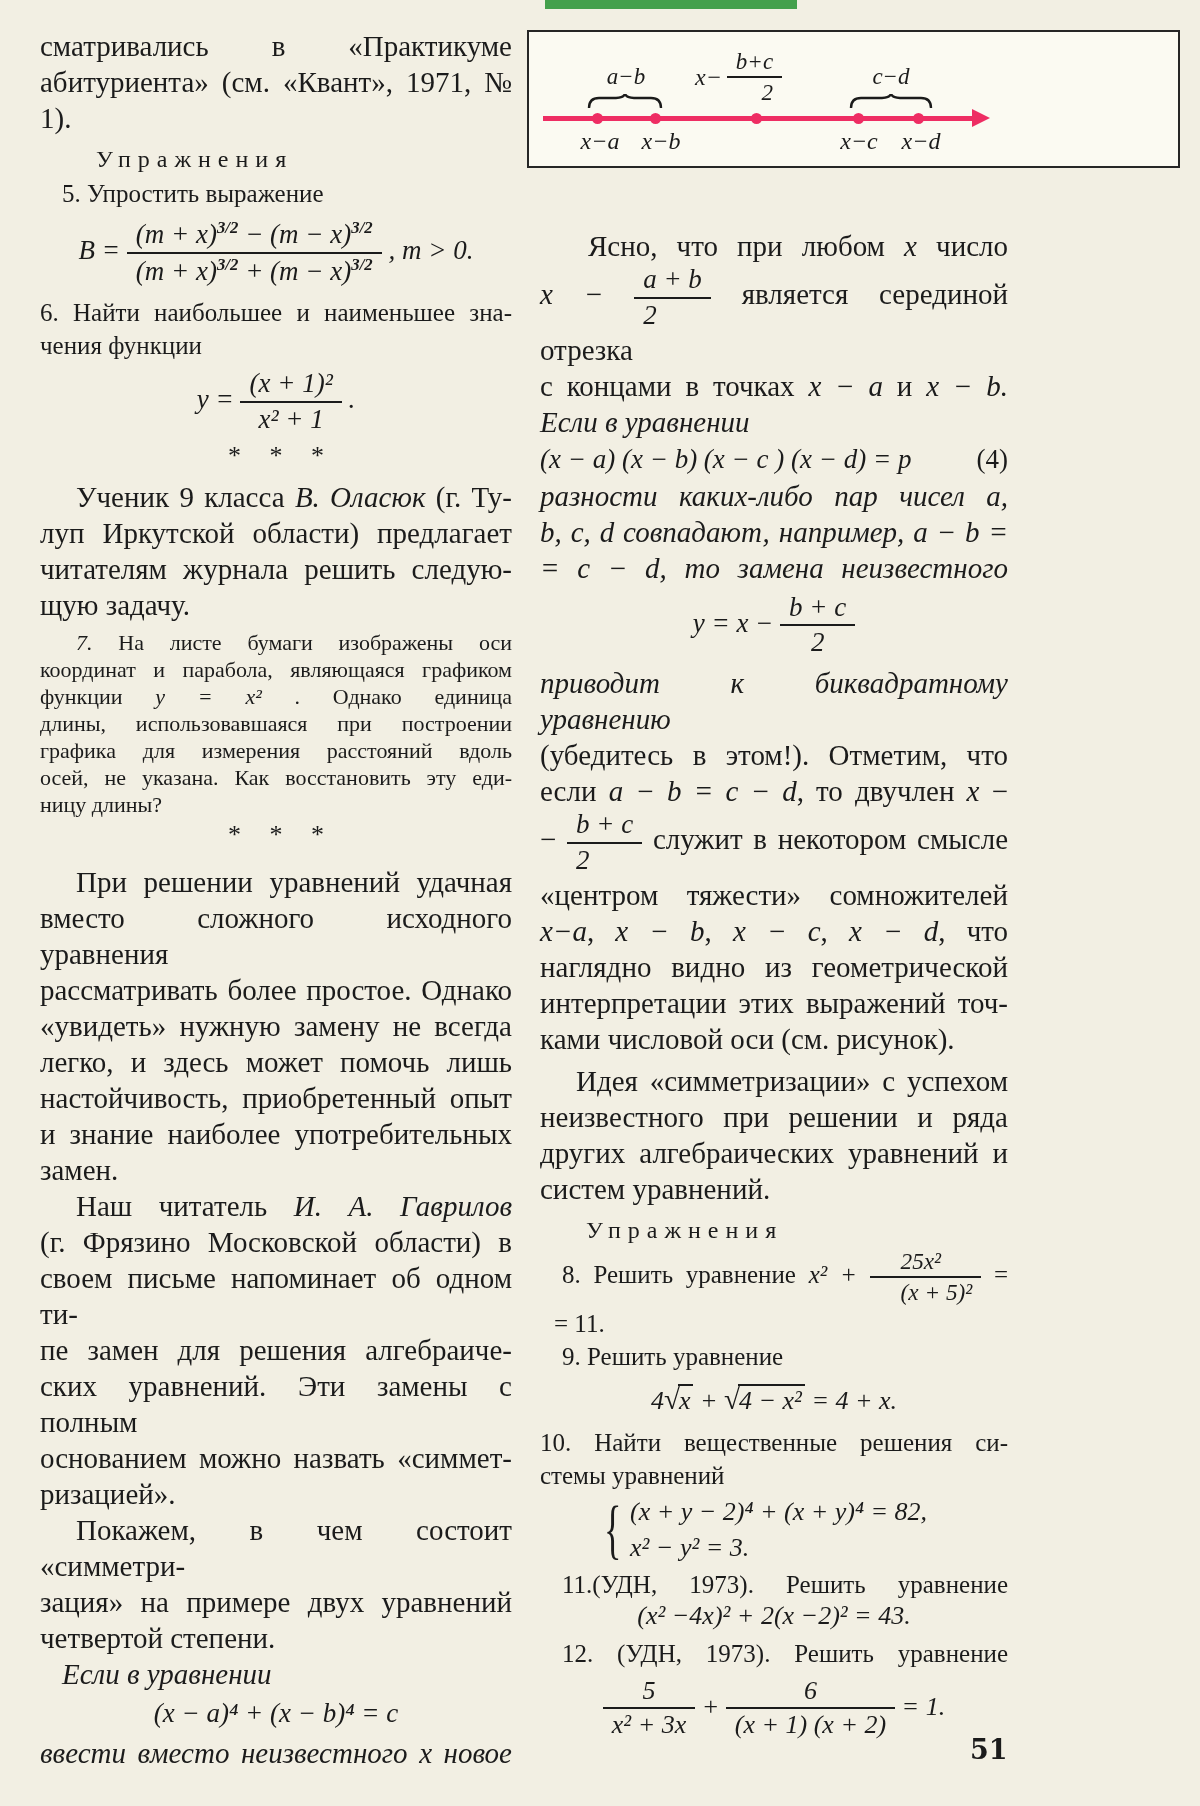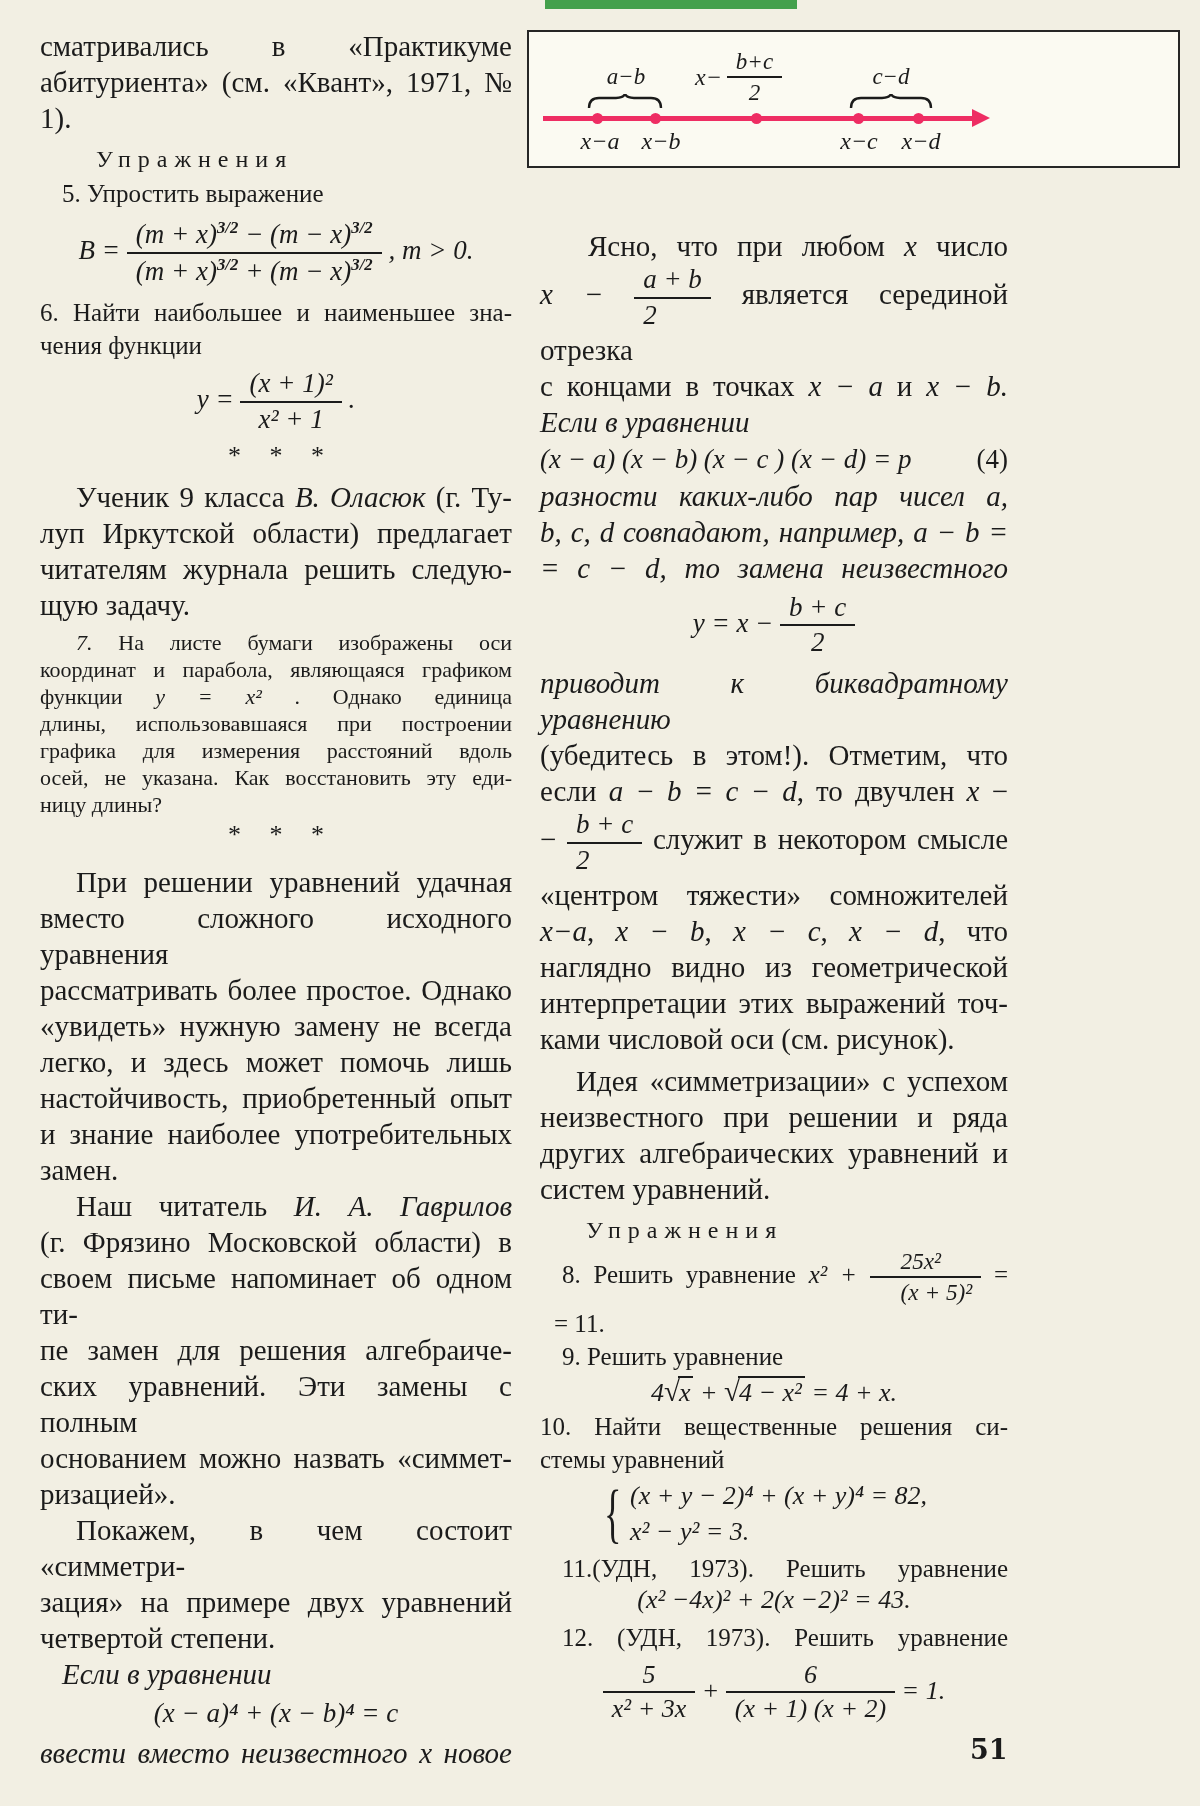--- a/index.html
+++ b/index.html
@@ -70,7 +70,7 @@
   .brace-label { position:absolute; top:32px; font-size:23px; transform:translateX(-50%); }
   .fig-mid { position:absolute; left:166px; top:16px; display:flex; align-items:center;
              gap:5px; font-size:24px; }
-  .fig-mid .frac { font-size:23px; }
+  .fig-mid .frac { font-size:23px;text-align:right; }
 
   .page-number { position:absolute; left:970px; top:1734px; font-size:27px;
                  font-weight:bold; font-family:"DejaVu Serif","Liberation Serif",serif; }

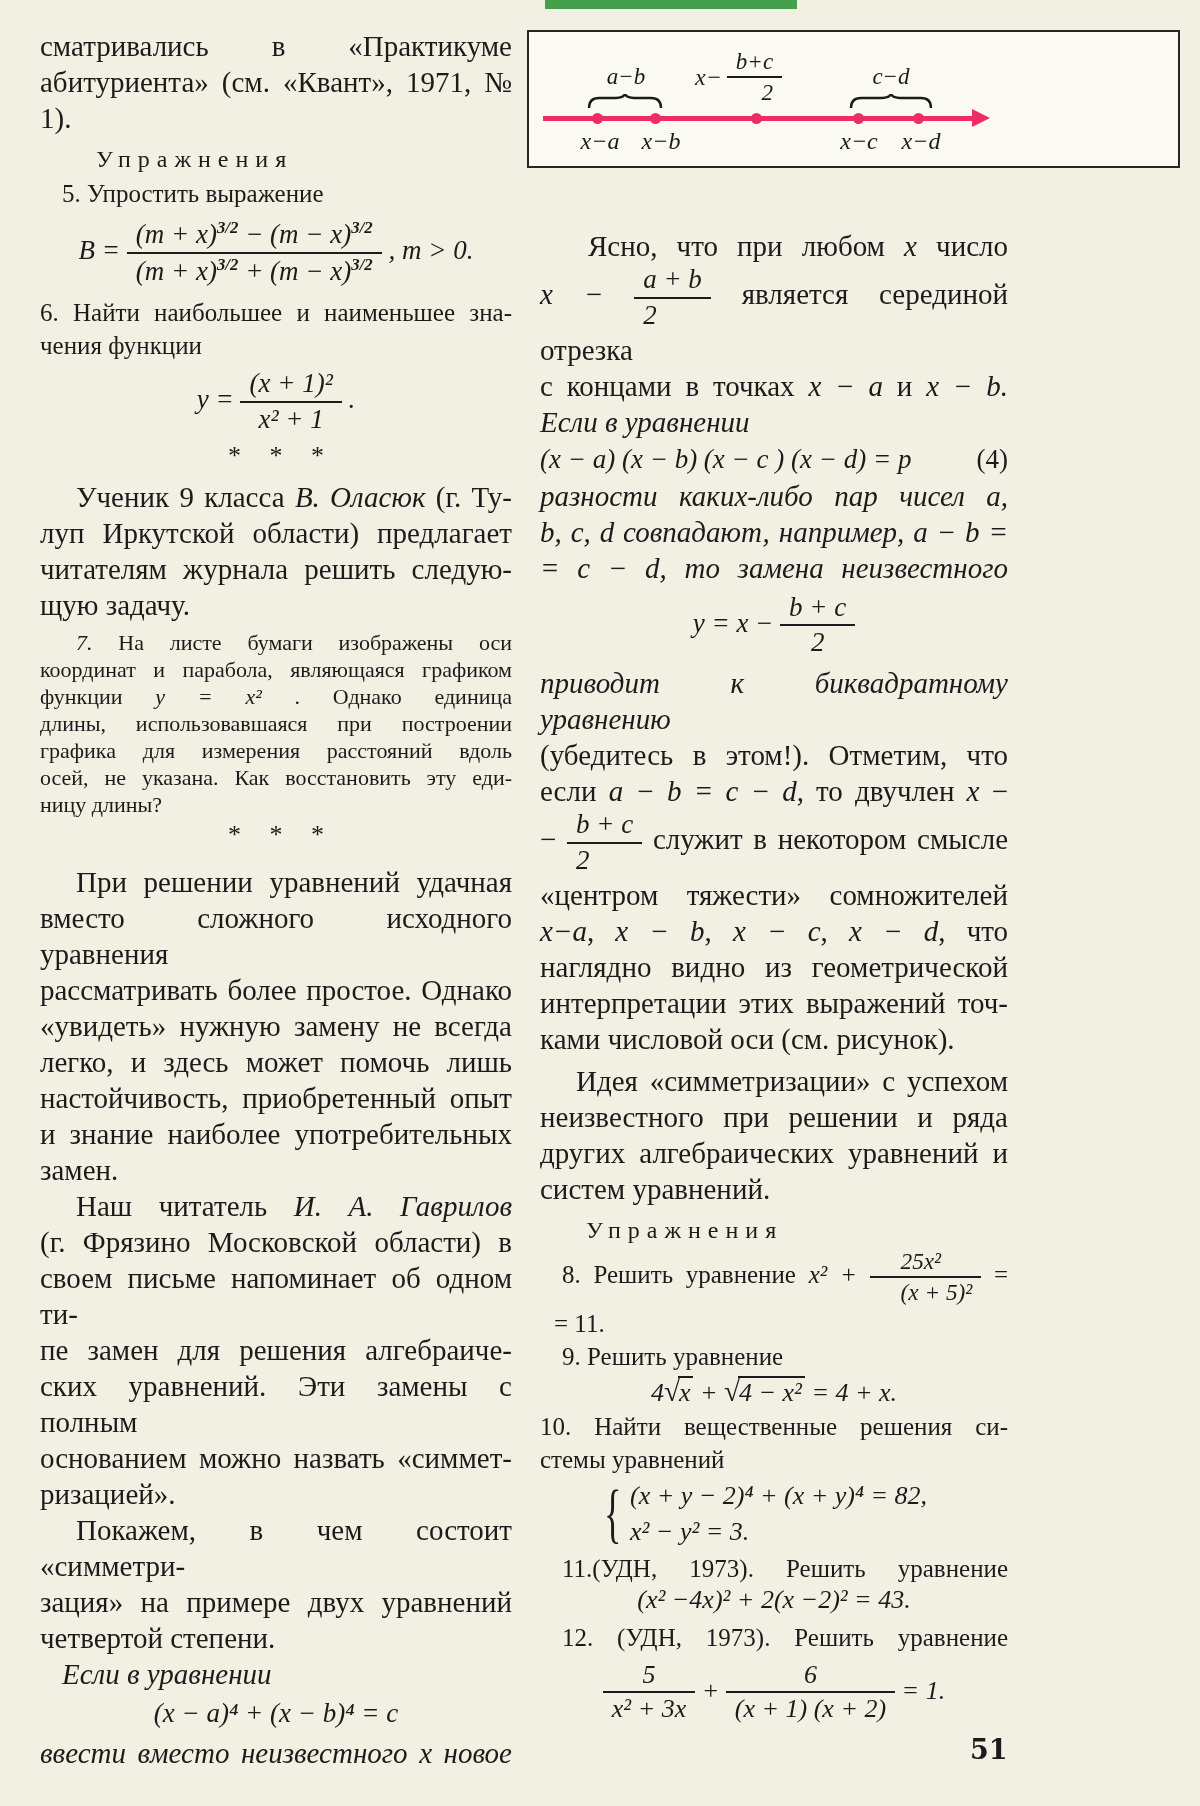--- a/index.html
+++ b/index.html
@@ -289,7 +289,7 @@
 
     <div>
       <div class="ex-body pline">9. Решить уравнение</div>
-      <div class="dmath" style="font-size:26px; margin:2px 0">
+      <div class="dmath" style="font-size:26px; margin:10px 0">
         <span>4</span><span class="rt"><span class="sign">√</span><span class="vin">x</span></span>
         <span>+</span>
         <span class="rt"><span class="sign">√</span><span class="vin">4 − x²</span></span>

